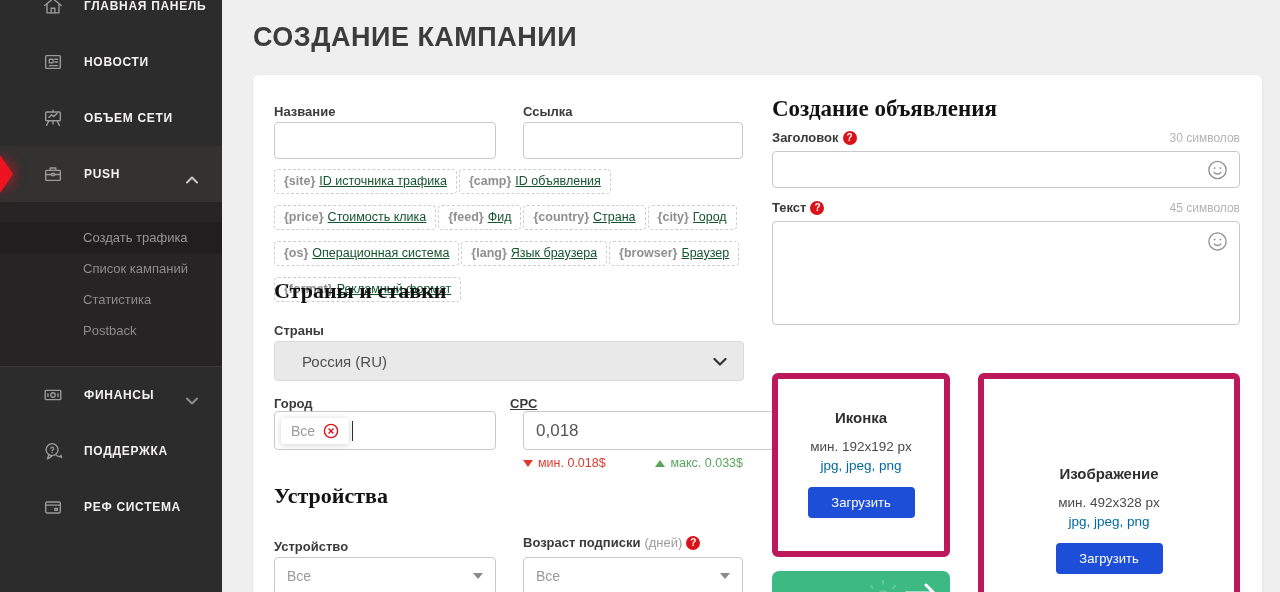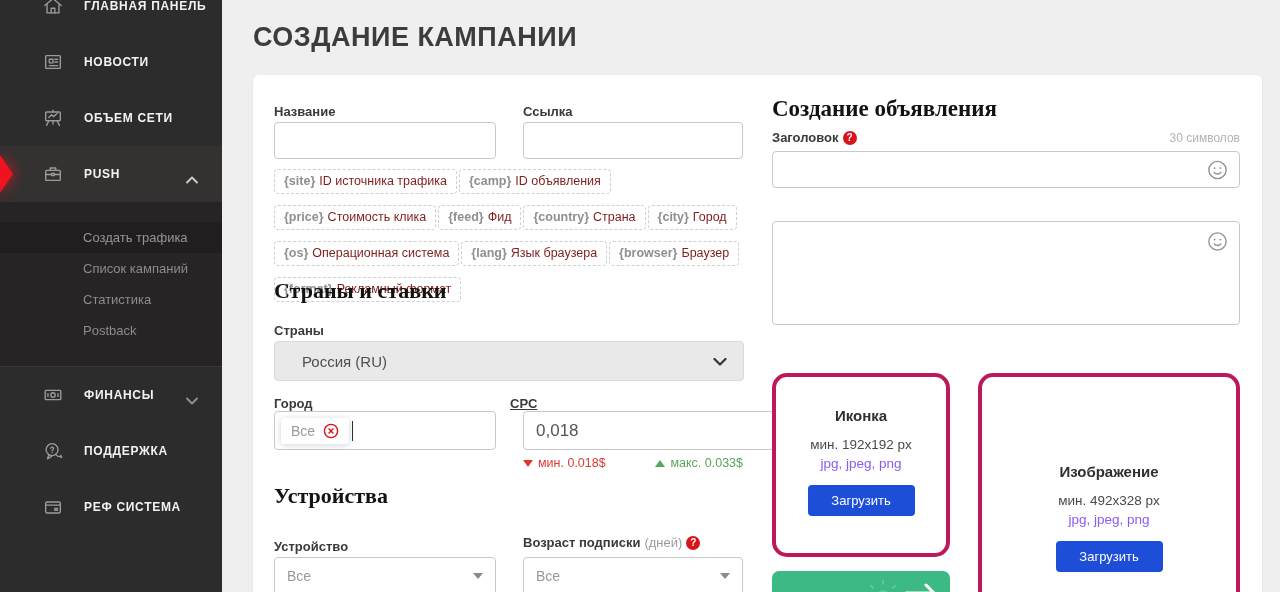--- a/index.html
+++ b/index.html
@@ -36,7 +36,7 @@
   .macros { position:absolute; left:21px; top:94px; width:478px; display:flex; flex-wrap:wrap; gap:11px 2px; }
   .tag { display:inline-flex; align-items:center; border:1px dashed #cfcfcf; border-radius:4px; padding:3px 9px; font-size:12.5px; line-height:17px; cursor:pointer; white-space:nowrap; background:#fff; }
   .tag b { color:#8f8f8f; font-weight:700; margin-right:4px; }
-  .tag span { color:#7f1d1d; }
+  .tag span { color:#14532d;text-decoration:underline; }
 
   .serif-h { position:absolute; font-family:"Liberation Serif", serif; font-weight:700; font-size:22px; color:#121212; white-space:nowrap;text-align:right; }
 

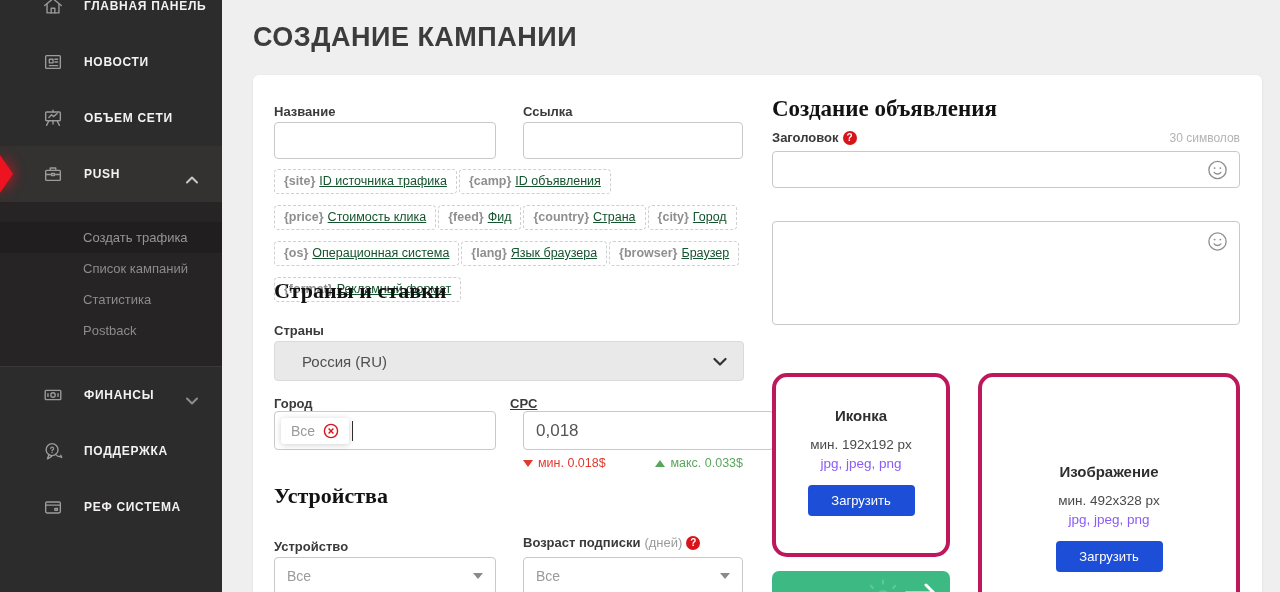--- a/index.html
+++ b/index.html
@@ -338,6 +338,13 @@
       </span>
     </div>
 
+    <div class="label-row" style="left:519px; top:125px; width:468px;">
+      <span class="lg">
+        <span>Текст</span>
+        <span class="qbadge"></span>
+      </span>
+      <span class="limit">45 символов</span>
+    </div>
     <div class="input-wrap" style="left:519px; top:146px; width:468px; height:104px;">
       <textarea style=""></textarea>
       <span class="smiley topr">

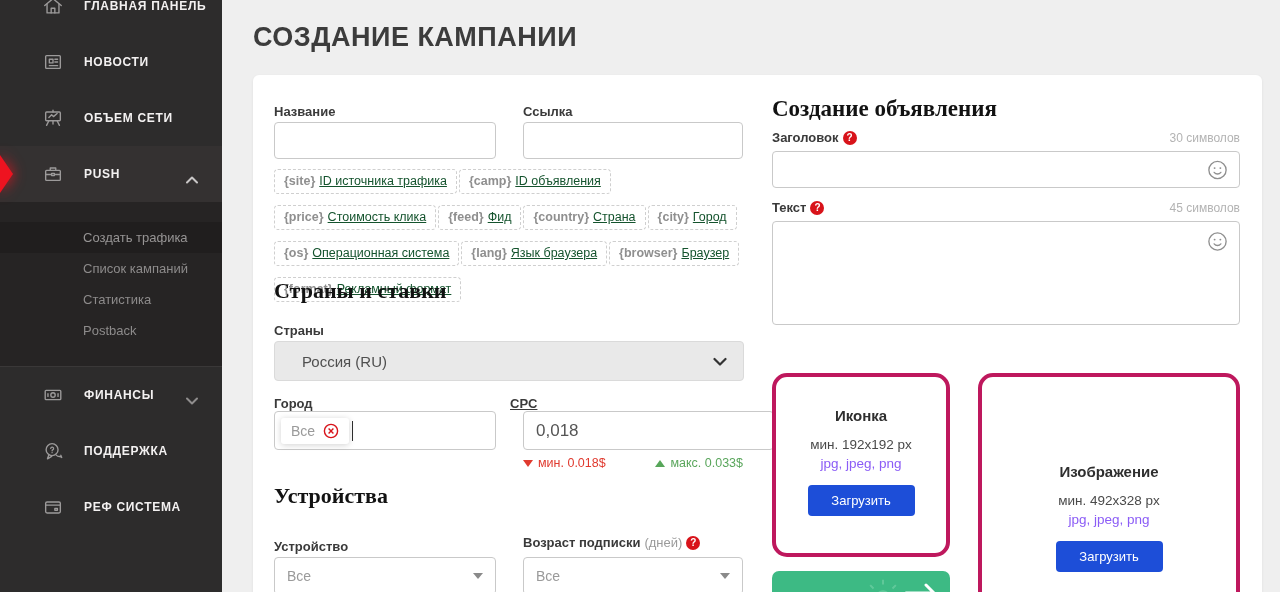--- a/index.html
+++ b/index.html
@@ -84,7 +84,7 @@
   .smiley svg { stroke:#8f8f8f; fill:none; stroke-width:1.4; stroke-linecap:round; }
 
   
-  .upload-card { position:absolute; border:4px solid #be185d; border-radius:15px; background:#fff; text-align:center; }
+  .upload-card { position:absolute; border:6px solid #be185d; border-radius:6px; background:#fff; text-align:center; }
   .upload-card .uc-title { font-size:15px; font-weight:700; color:#2f2f2f; }
   .upload-card .uc-min { margin-top:13px; font-size:13.5px; color:#4a4a4a; }
   .upload-card .uc-fmt { margin-top:4px; font-size:13.5px; color:#8b5cf6; }

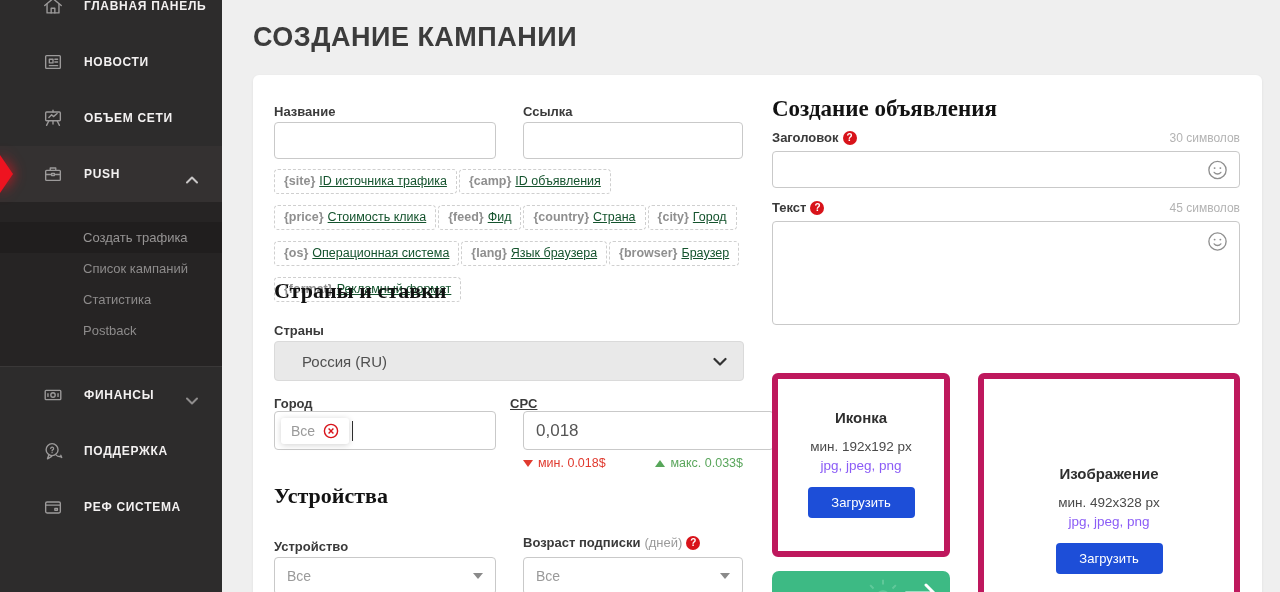--- a/index.html
+++ b/index.html
@@ -87,7 +87,7 @@
   .upload-card { position:absolute; border:6px solid #be185d; border-radius:6px; background:#fff; text-align:center; }
   .upload-card .uc-title { font-size:15px; font-weight:700; color:#2f2f2f; }
   .upload-card .uc-min { margin-top:13px; font-size:13.5px; color:#4a4a4a; }
-  .upload-card .uc-fmt { margin-top:4px; font-size:13.5px; color:#8b5cf6; }
+  .upload-card .uc-fmt { margin-top:4px; font-size:13.5px; color:#0369a1; }
   .upload-btn { margin-top:14px; width:107px; height:31px; background:#1d4ed8; color:#fff; border:none; border-radius:4px; font-family:"Liberation Sans",sans-serif; font-size:13px; cursor:pointer; }
 
   .submit-btn { position:absolute; left:519px; top:496px; width:178px; height:96px; background:#3dba84; border:none; border-radius:7px; cursor:pointer; overflow:hidden; }

